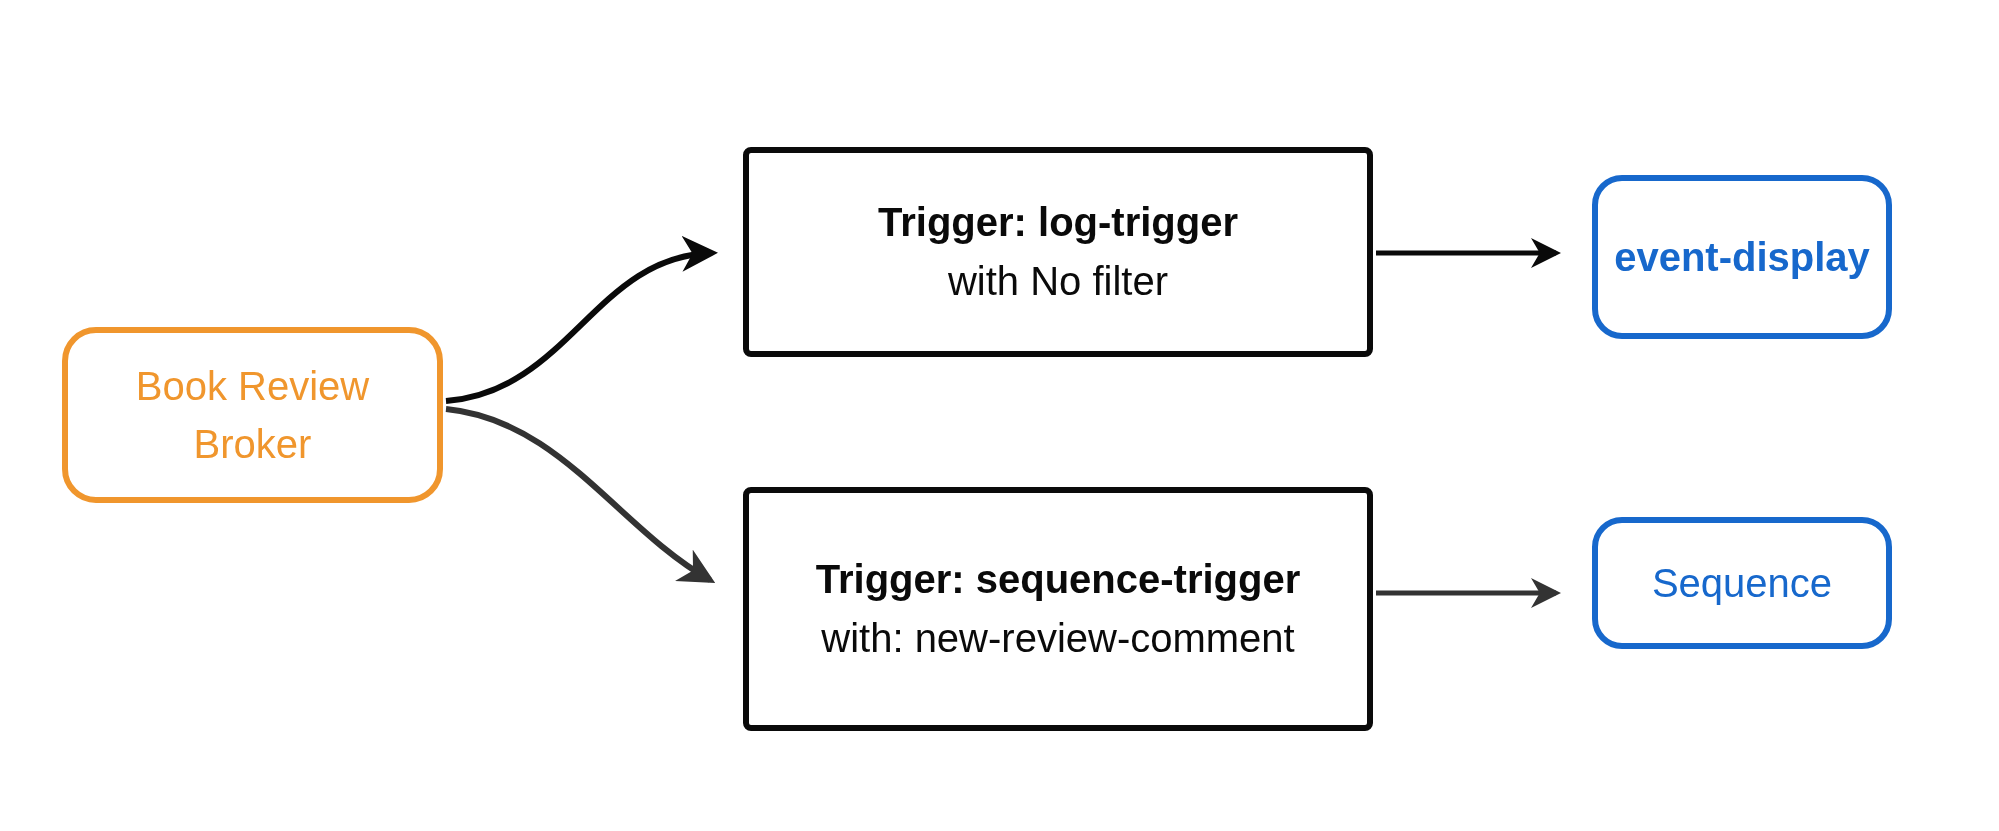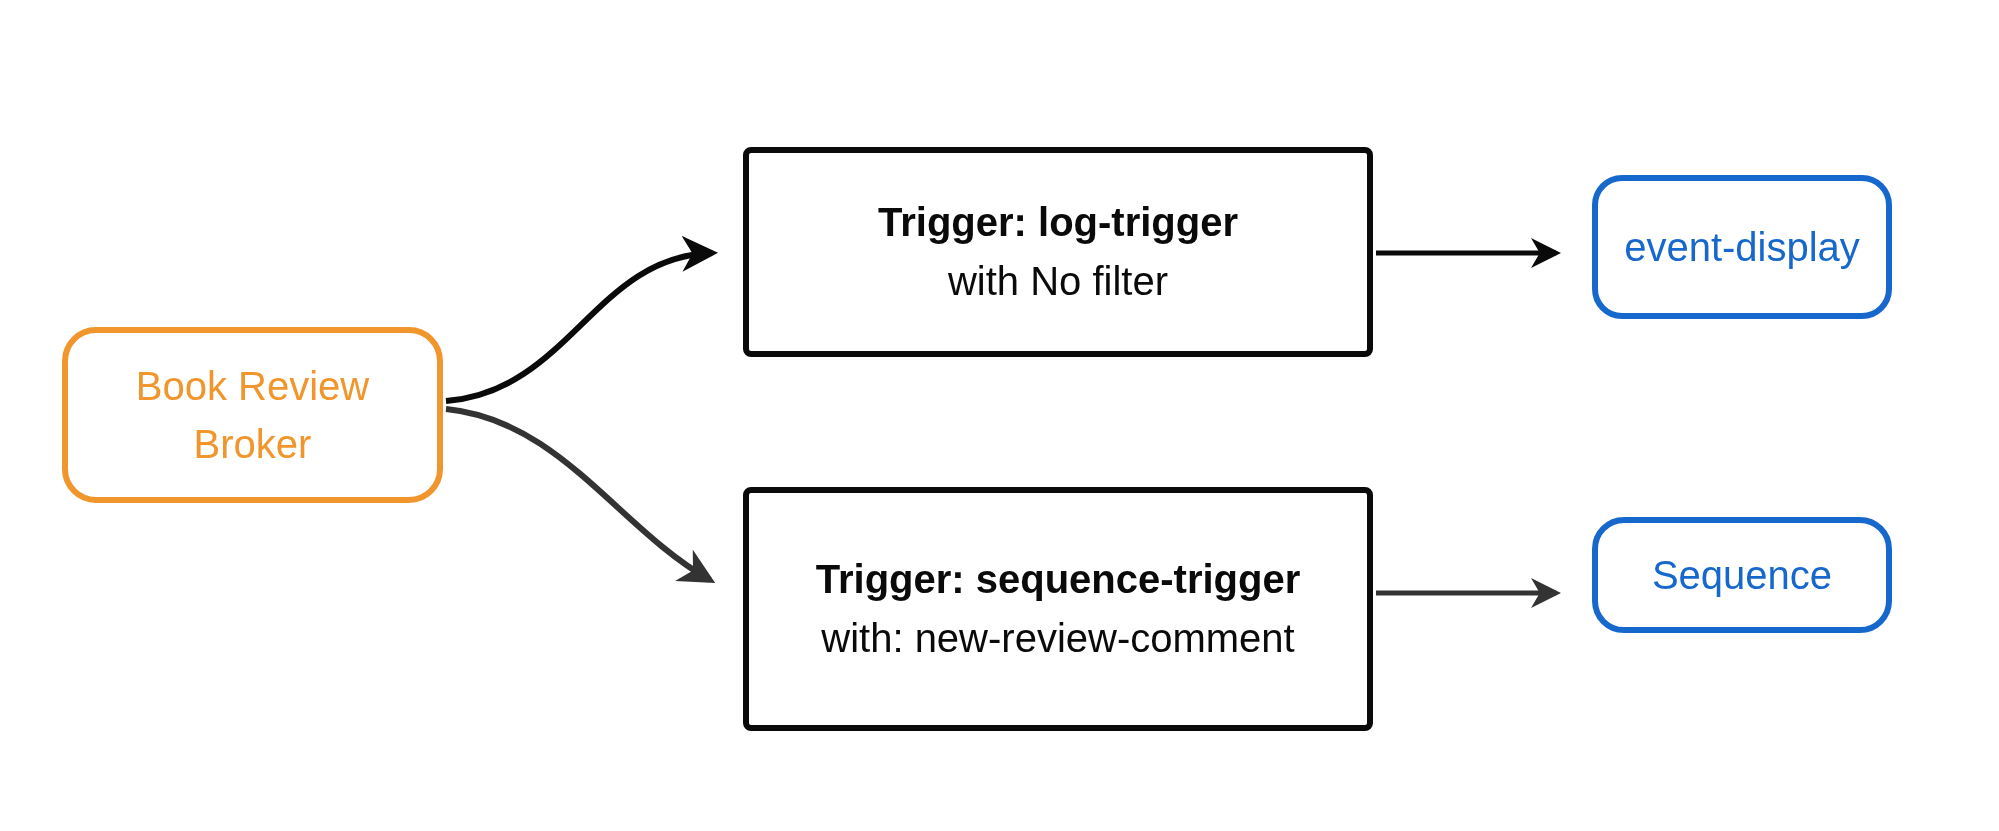--- a/index.html
+++ b/index.html
@@ -73,7 +73,7 @@
     font-size: 40px;
     line-height: 1.3;
   }
-  .node-event-display { top: 175px; height: 144px; }
+  .node-event-display { top: 175px; height: 164px; font-weight: bold; }
   .node-sequence      { top: 517px; height: 116px; border-radius: 32px; }
 </style>
 </head>

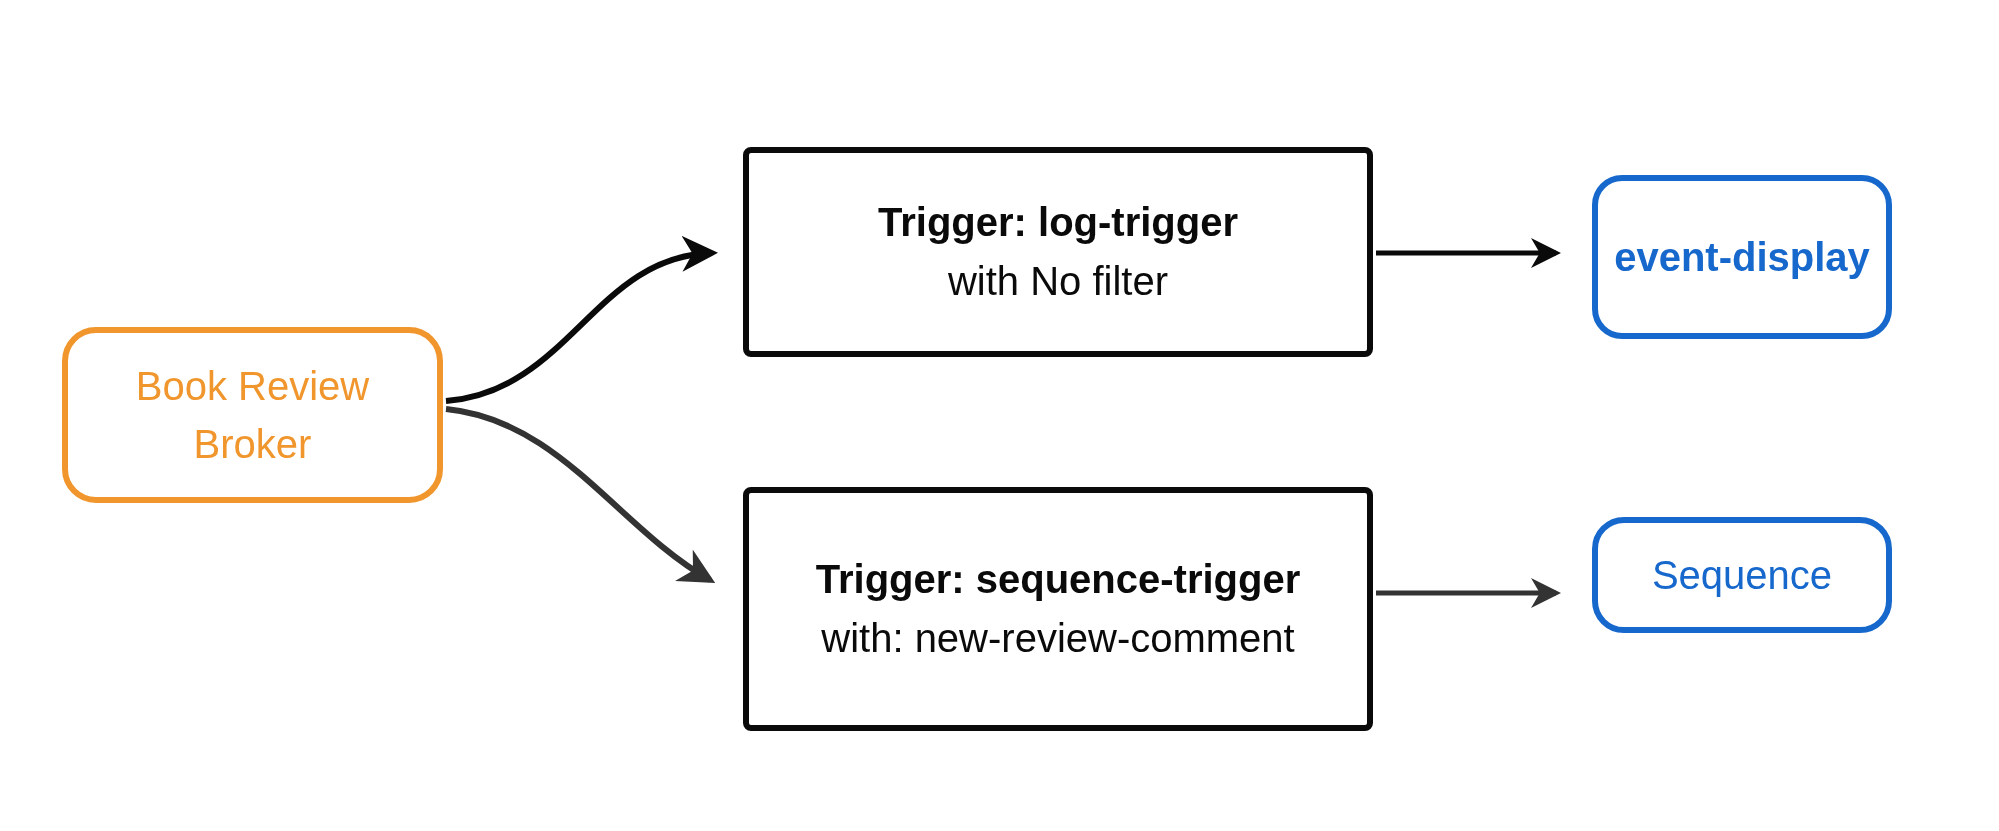--- a/index.html
+++ b/index.html
@@ -74,7 +74,7 @@
     line-height: 1.3;
   }
   .node-event-display { top: 175px; height: 164px; font-weight: bold; }
-  .node-sequence      { top: 517px; height: 116px; border-radius: 32px; }
+  .node-sequence      { top: 517px; height: 132px; }
 </style>
 </head>
 <body style="background: rgb(255, 255, 255);">

